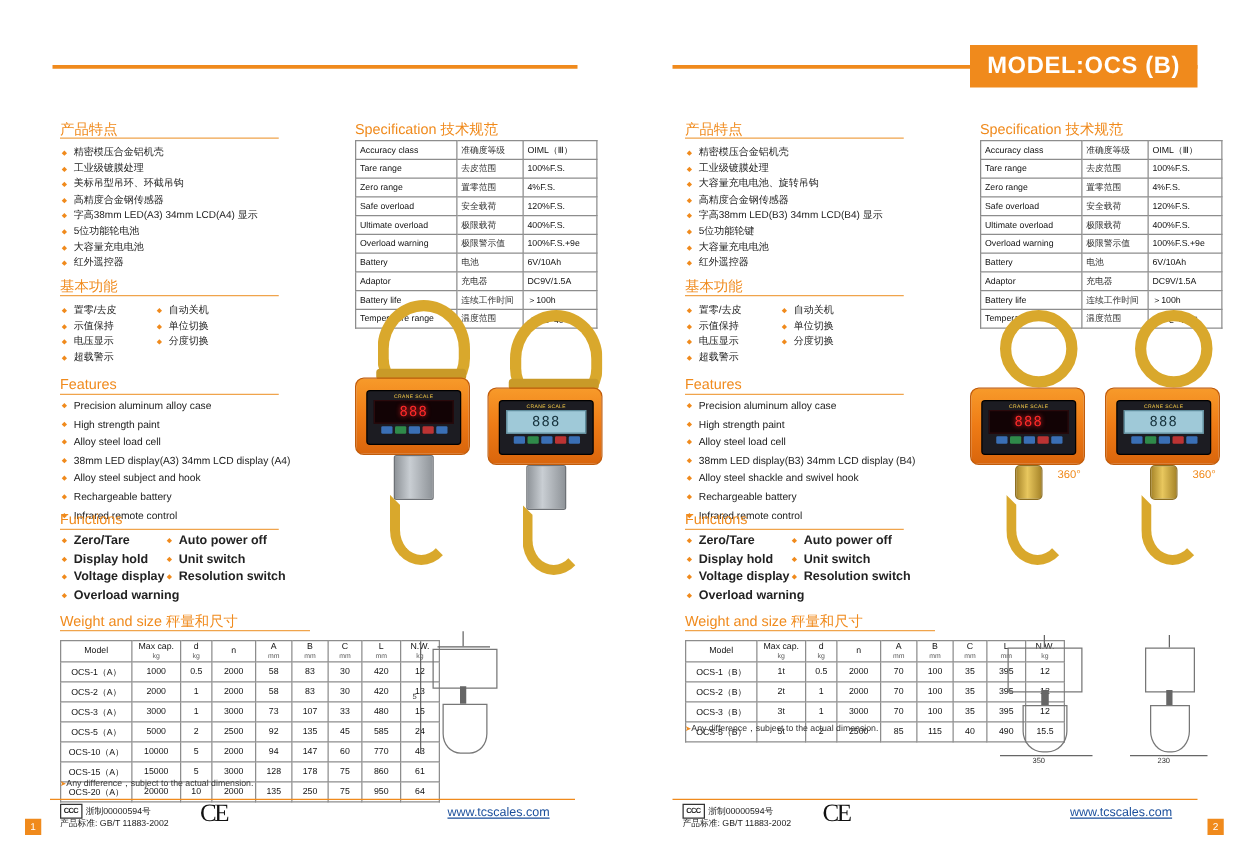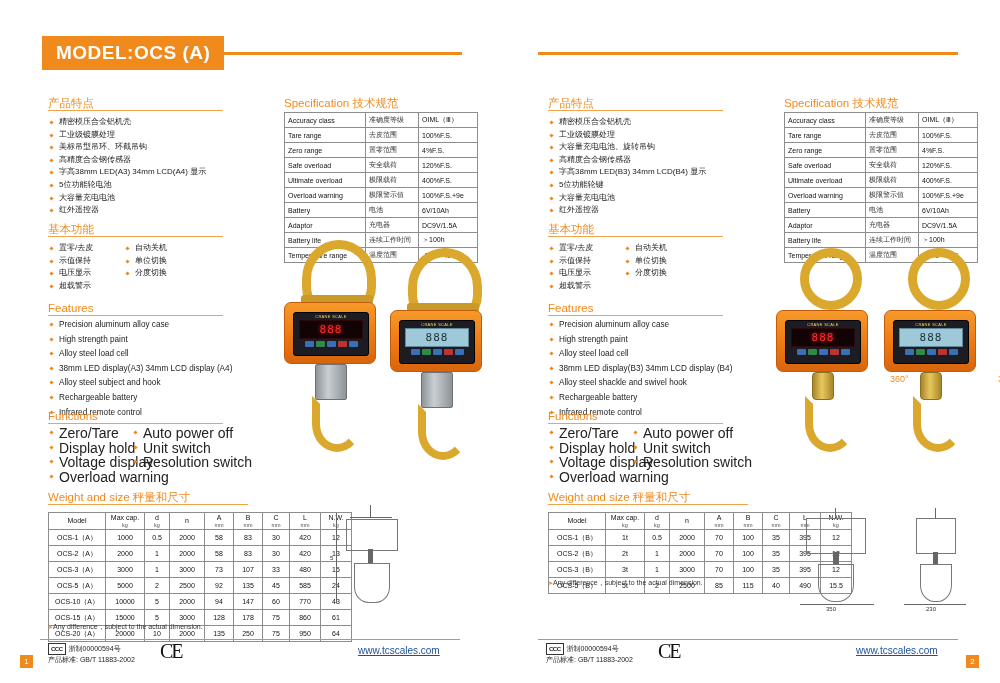--- a/index.html
+++ b/index.html
@@ -181,7 +181,6 @@
 
   <div class="hdr">
     <div class="bar"></div>
-    <div class="box">MODEL:OCS (A)</div>
   </div>
 
   <div class="sec-title" style="left:48px;top:96px;">产品特点</div>

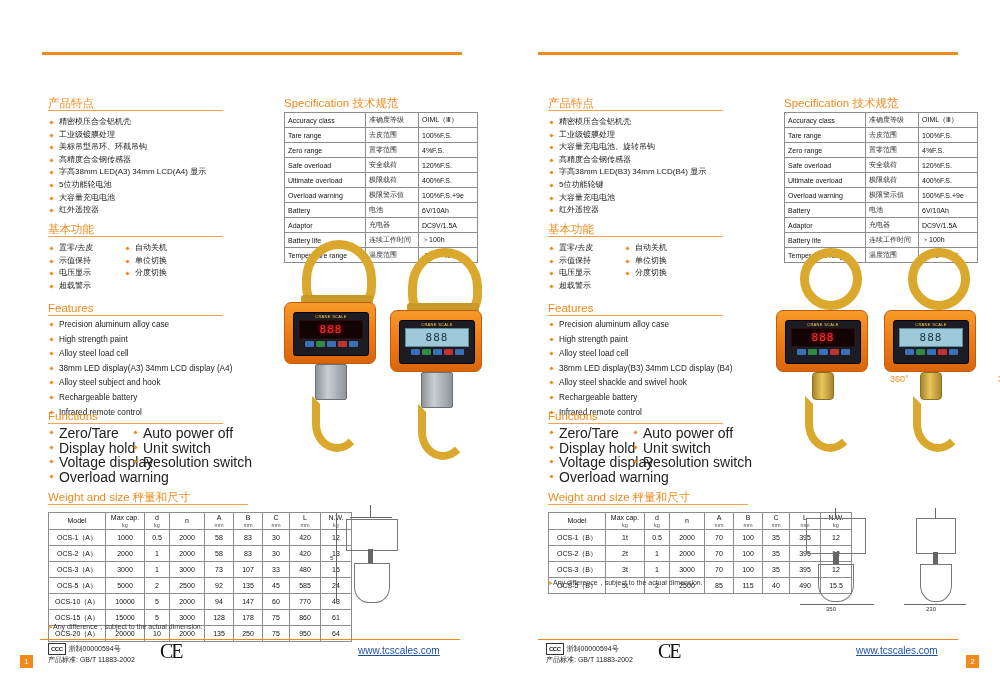--- a/index.html
+++ b/index.html
@@ -457,6 +457,7 @@
 
   <div class="hdr">
     <div class="bar"></div>
+    <div class="box">MODEL:OCS (B)</div>
   </div>
 
   <div class="sec-title" style="left:48px;top:96px;">产品特点</div>

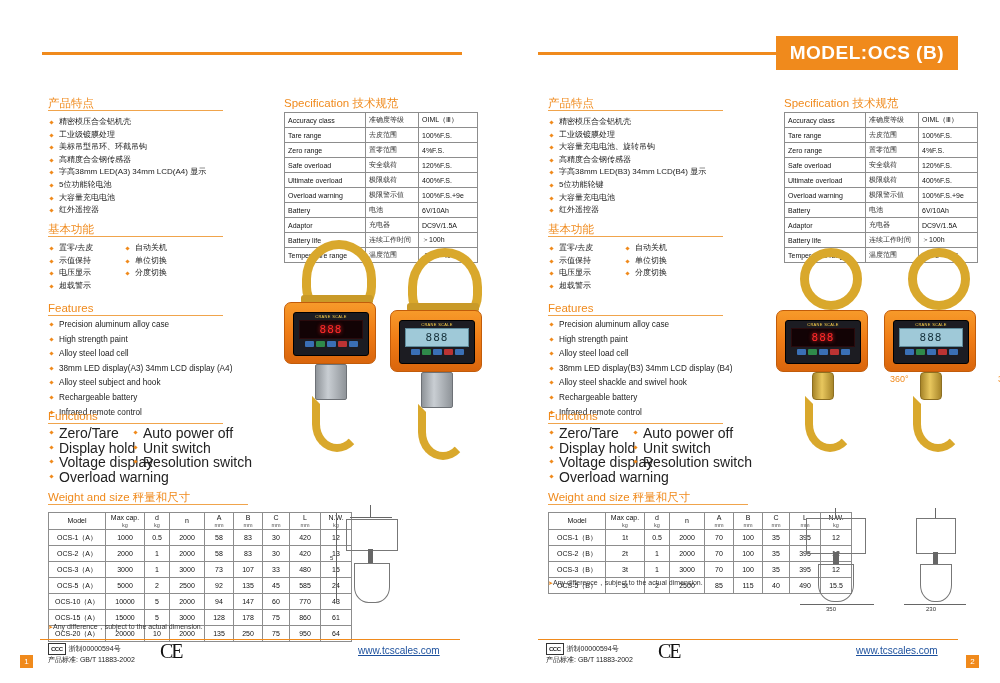--- a/index.html
+++ b/index.html
@@ -165,7 +165,7 @@
     position:absolute;width:44px;height:44px;border:9px solid #d9a82c;border-radius:50%;
   }
   .rot-arrow{
-    position:absolute;color:#f08a1c;font-size:9px;margin-left:44px;
+    position:absolute;color:#f08a1c;font-size:9px;
   }
 
   

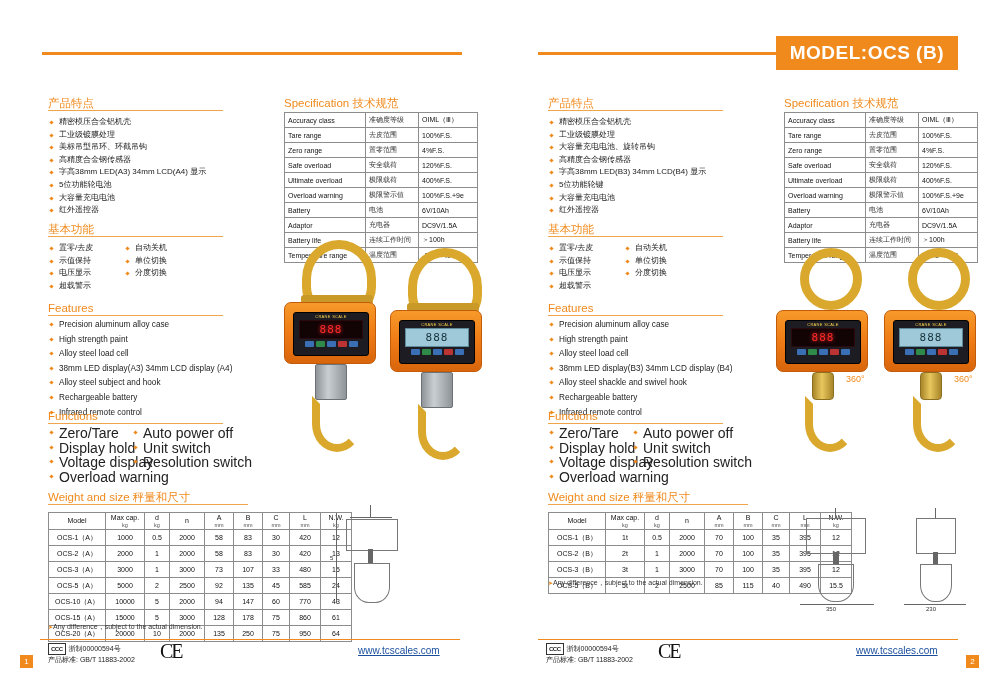--- a/index.html
+++ b/index.html
@@ -58,7 +58,7 @@
     background:#f08a1c;transform:rotate(45deg);
   }
   ul.bl.en li{font-size:8.2px;line-height:14.6px;}
-  ul.bl.fn li{font-size:14px;line-height:14.6px;}
+  ul.bl.fn li{font-size:10px;line-height:14.6px;font-weight:bold;}
 
   
   table.spec{

